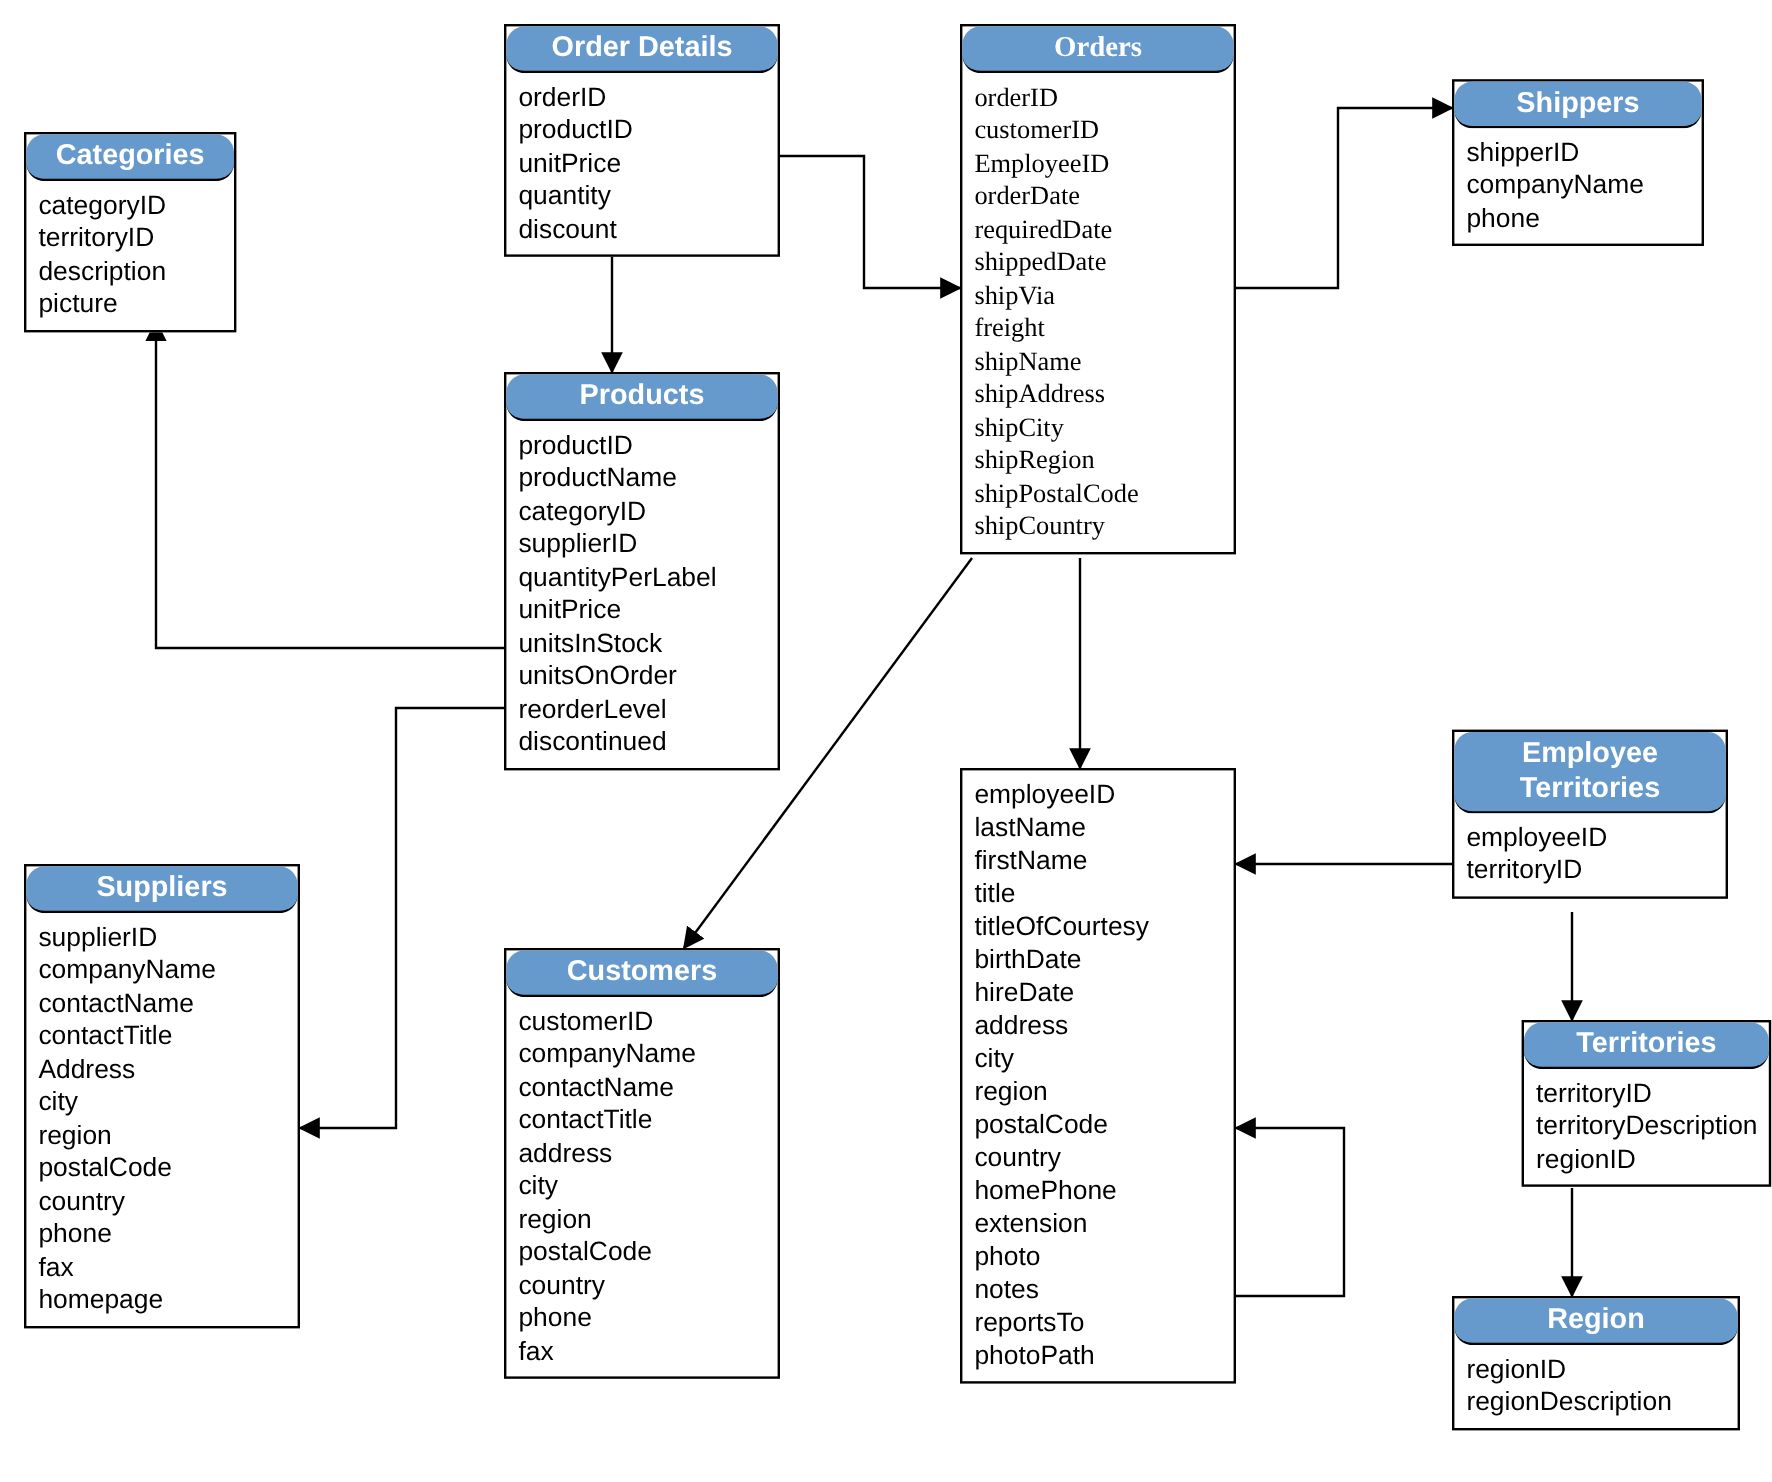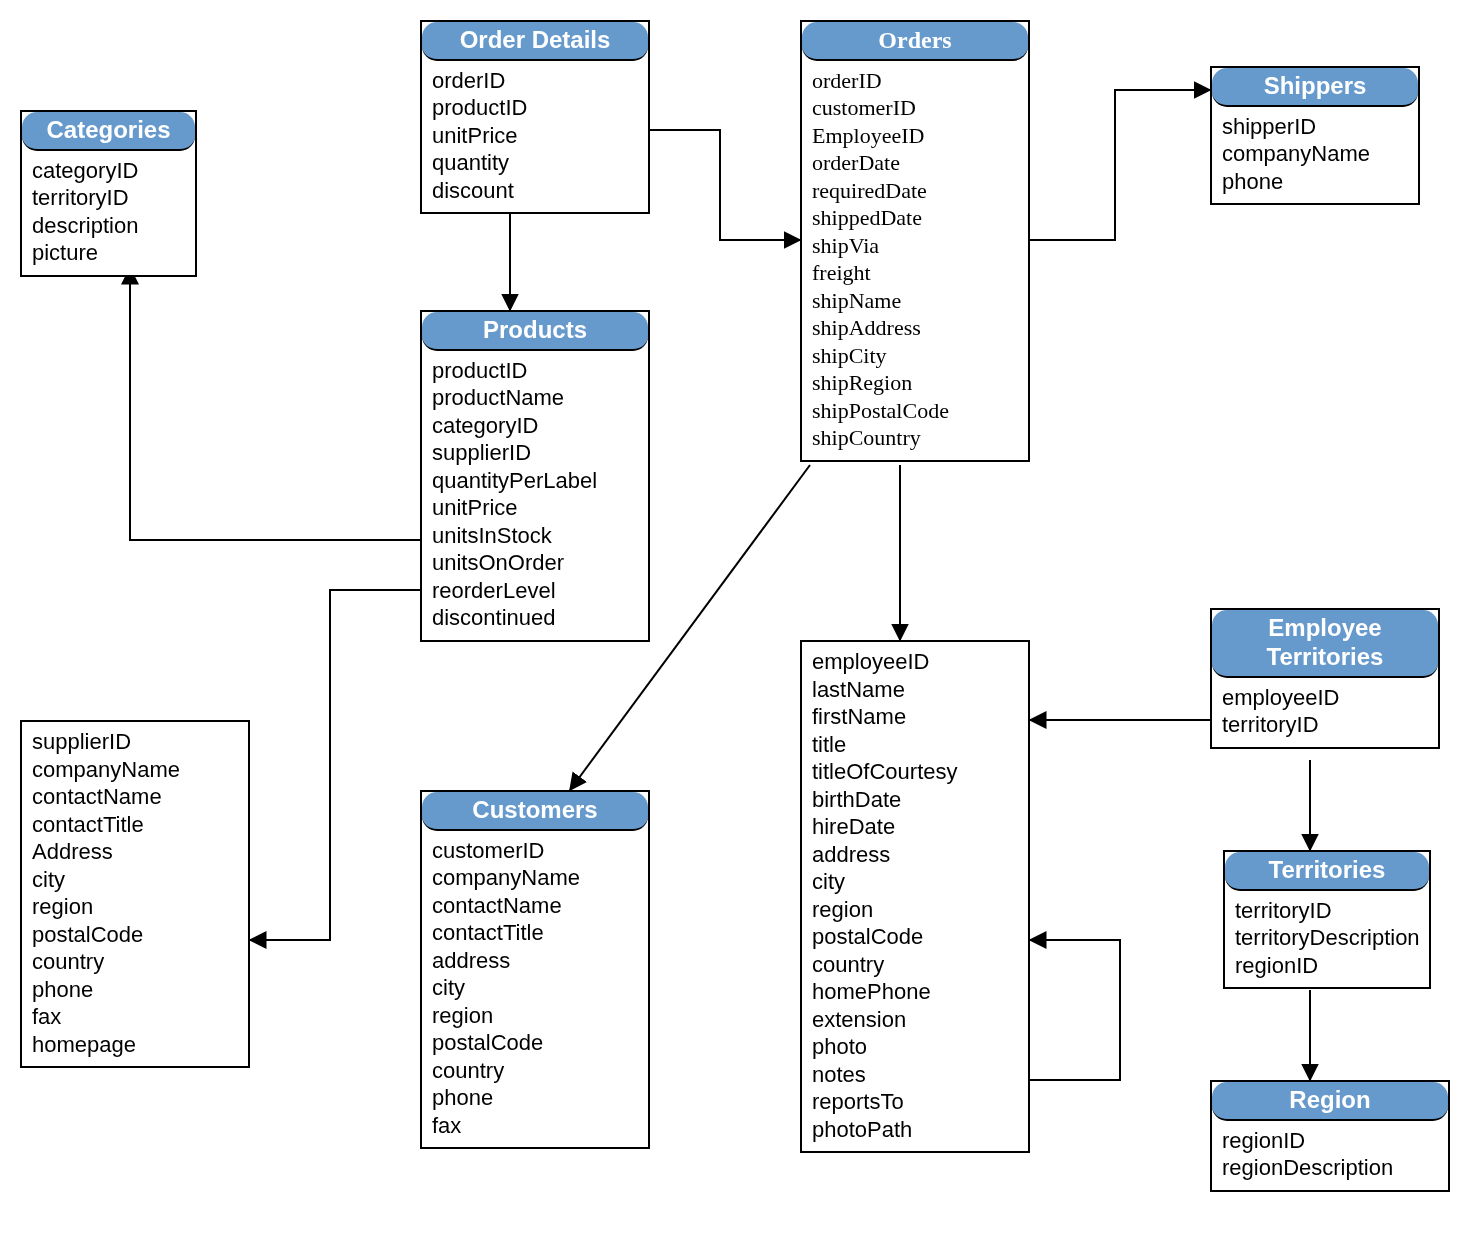--- a/index.html
+++ b/index.html
@@ -112,6 +112,7 @@
   </div>
 
   <div class="entity" style="left:20px;top:720px;width:230px;">
+    <div class="entity-header">Suppliers</div>
     <div class="entity-body">
       <div class="field">supplierID</div>
       <div class="field">companyName</div>

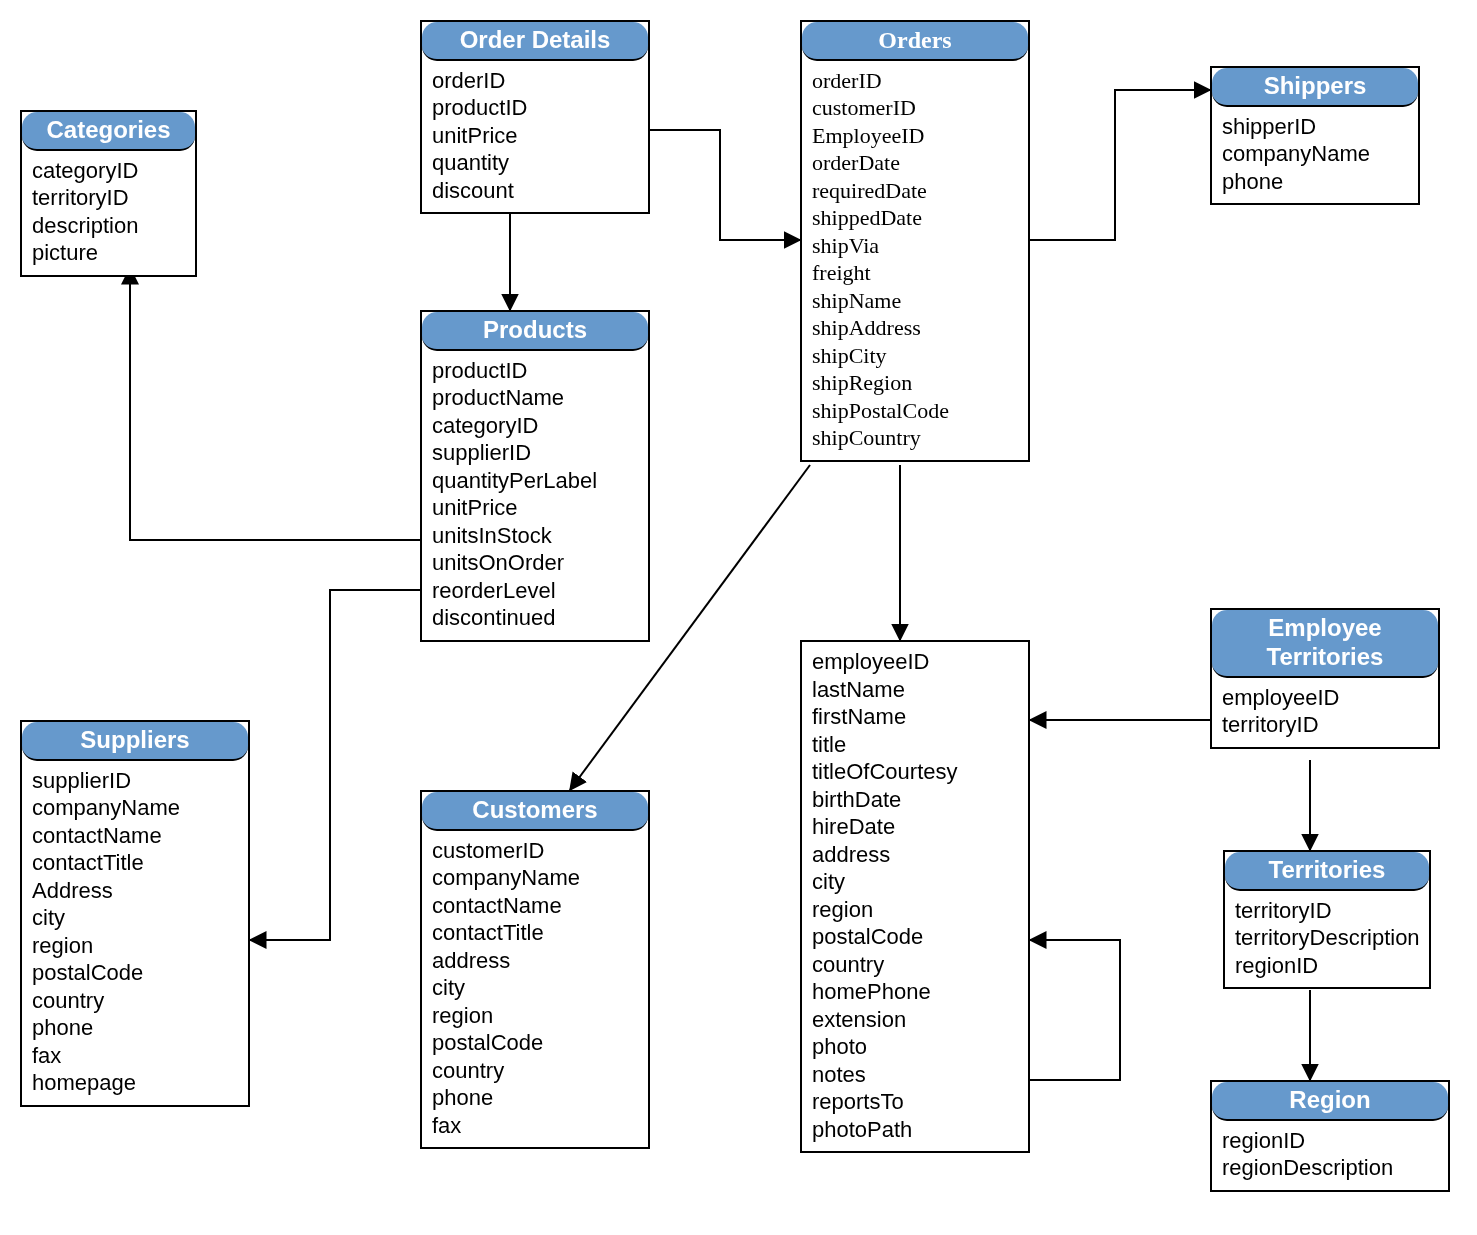--- a/index.html
+++ b/index.html
@@ -177,7 +177,7 @@
     </div>
   </div>
 
-  <div class="entity" style="left:1223px;top:850px;width:208px;">
+  <div class="entity" style="left:1268px;top:850px;width:208px;">
     <div class="entity-header">Territories</div>
     <div class="entity-body">
       <div class="field">territoryID</div>

